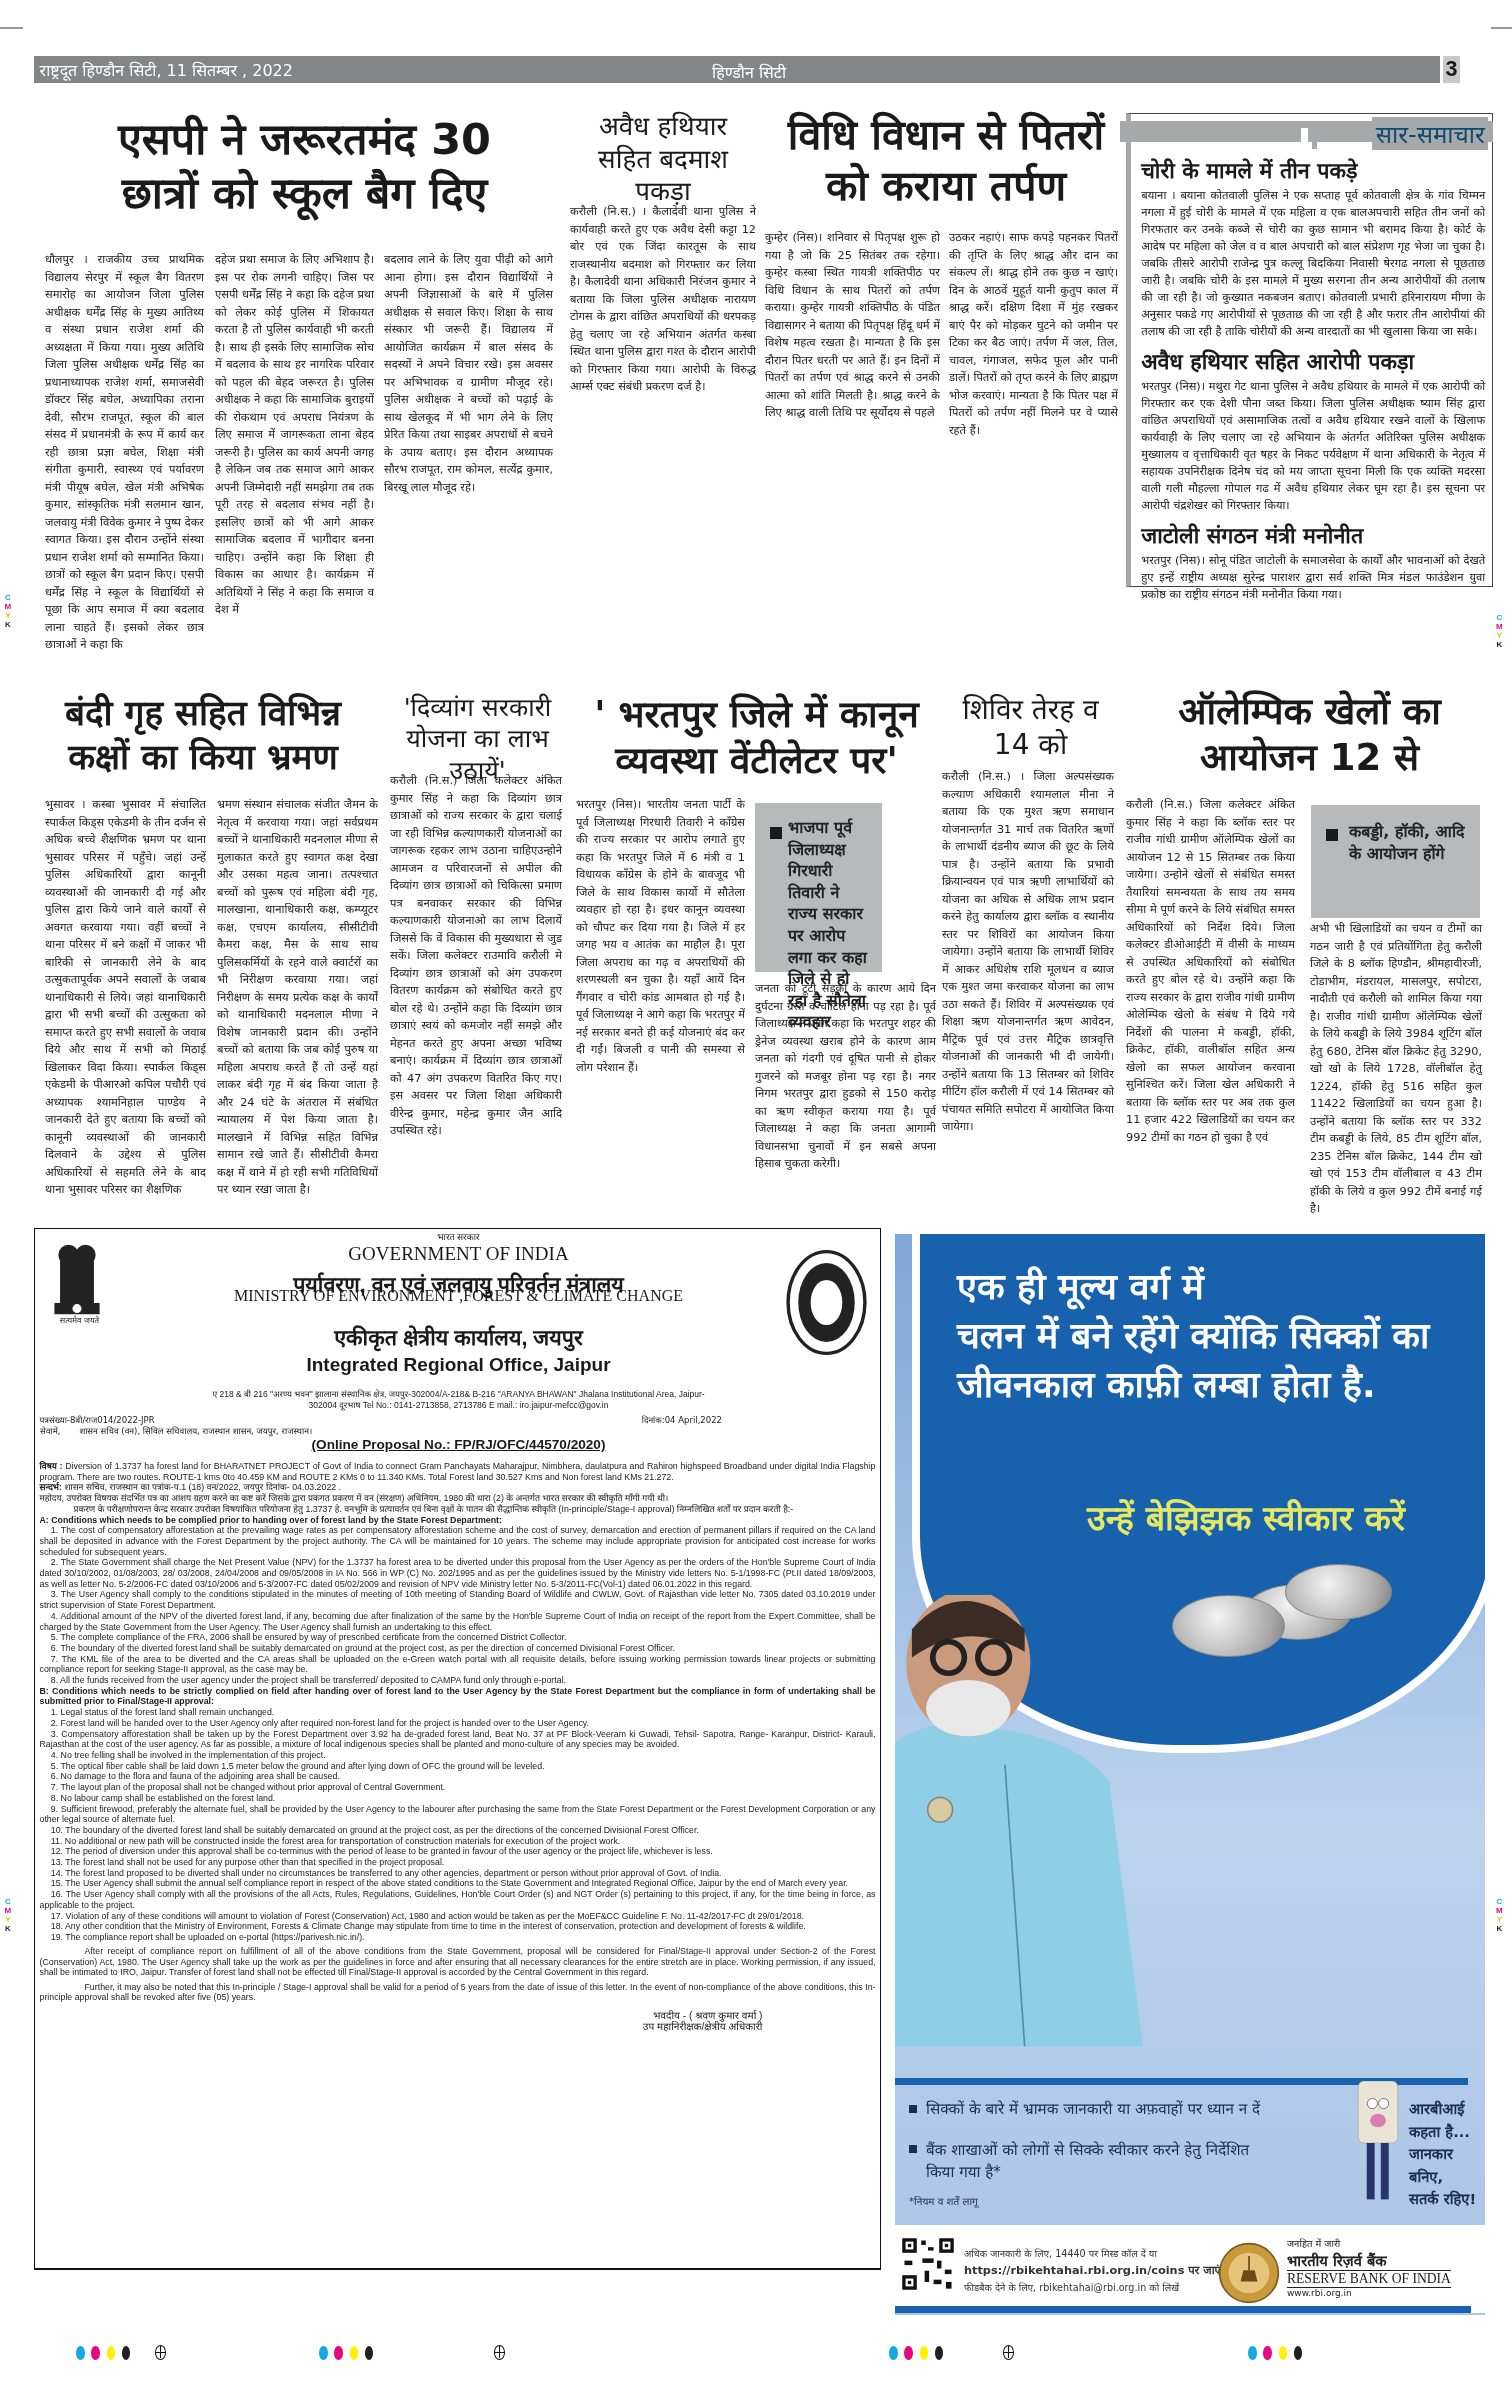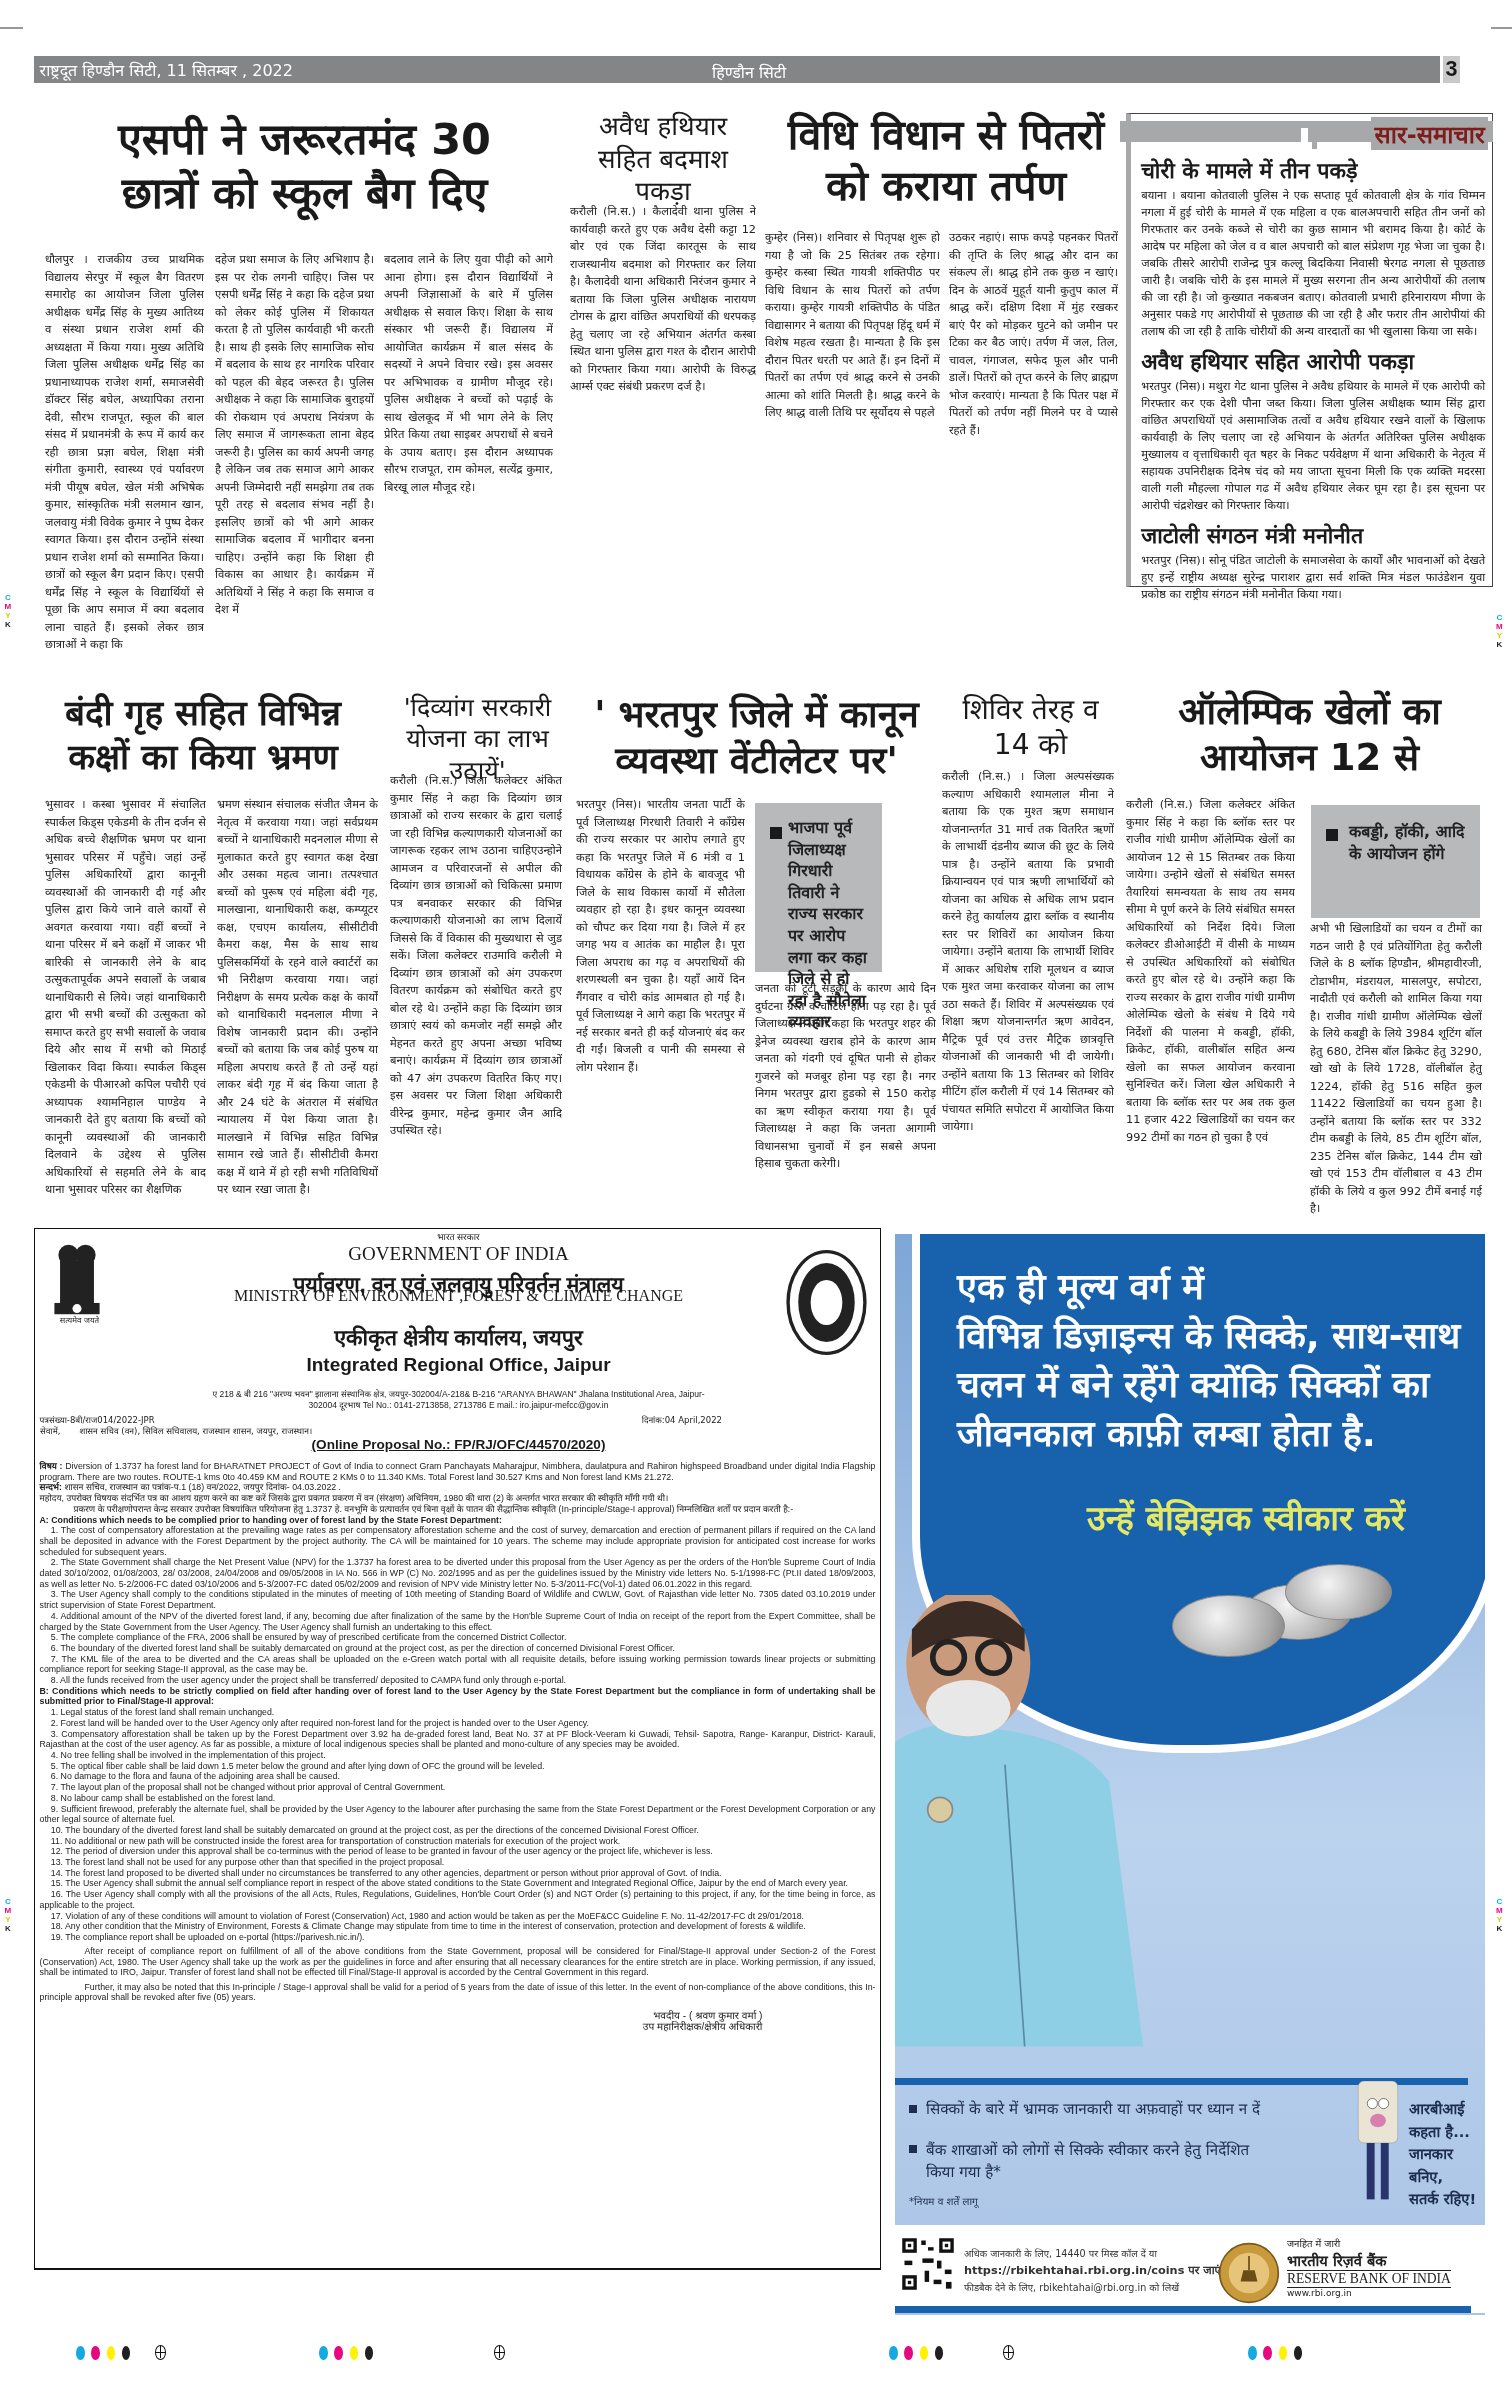--- a/index.html
+++ b/index.html
@@ -14,7 +14,7 @@
 .col{position:absolute;font-size:11.3px;line-height:17.5px;text-align:justify;overflow:hidden;color:#222}
 .sar{left:1126px;top:113px;width:367px;height:474px;border:0.8px solid #444;border-left:5.6px solid #a7a8aa}
 .sar-head{position:absolute;left:-11.3px;top:6.8px;width:373px;height:21.5px;background:#a7a8aa}
-.sar-head span{position:absolute;right:4.5px;top:-3.4px;font-size:24px;font-weight:bold;color:#7f1d1d;background:#a7a8aa;padding:0 3.4px}
+.sar-head span{position:absolute;right:4.5px;top:-3.4px;font-size:24px;font-weight:normal;color:#0c4a6e;background:#a7a8aa;padding:0 3.4px}
 .sar-gap{position:absolute;left:181px;top:6.8px;width:6.8px;height:21.5px;background:#fff}
 .sar-gap2{position:absolute;left:192px;top:6.8px;width:5.6px;height:21.5px;background:#a7a8aa}
 .sar h3{font-size:21.5px;font-weight:bold;margin:5.6px 0 3.4px}

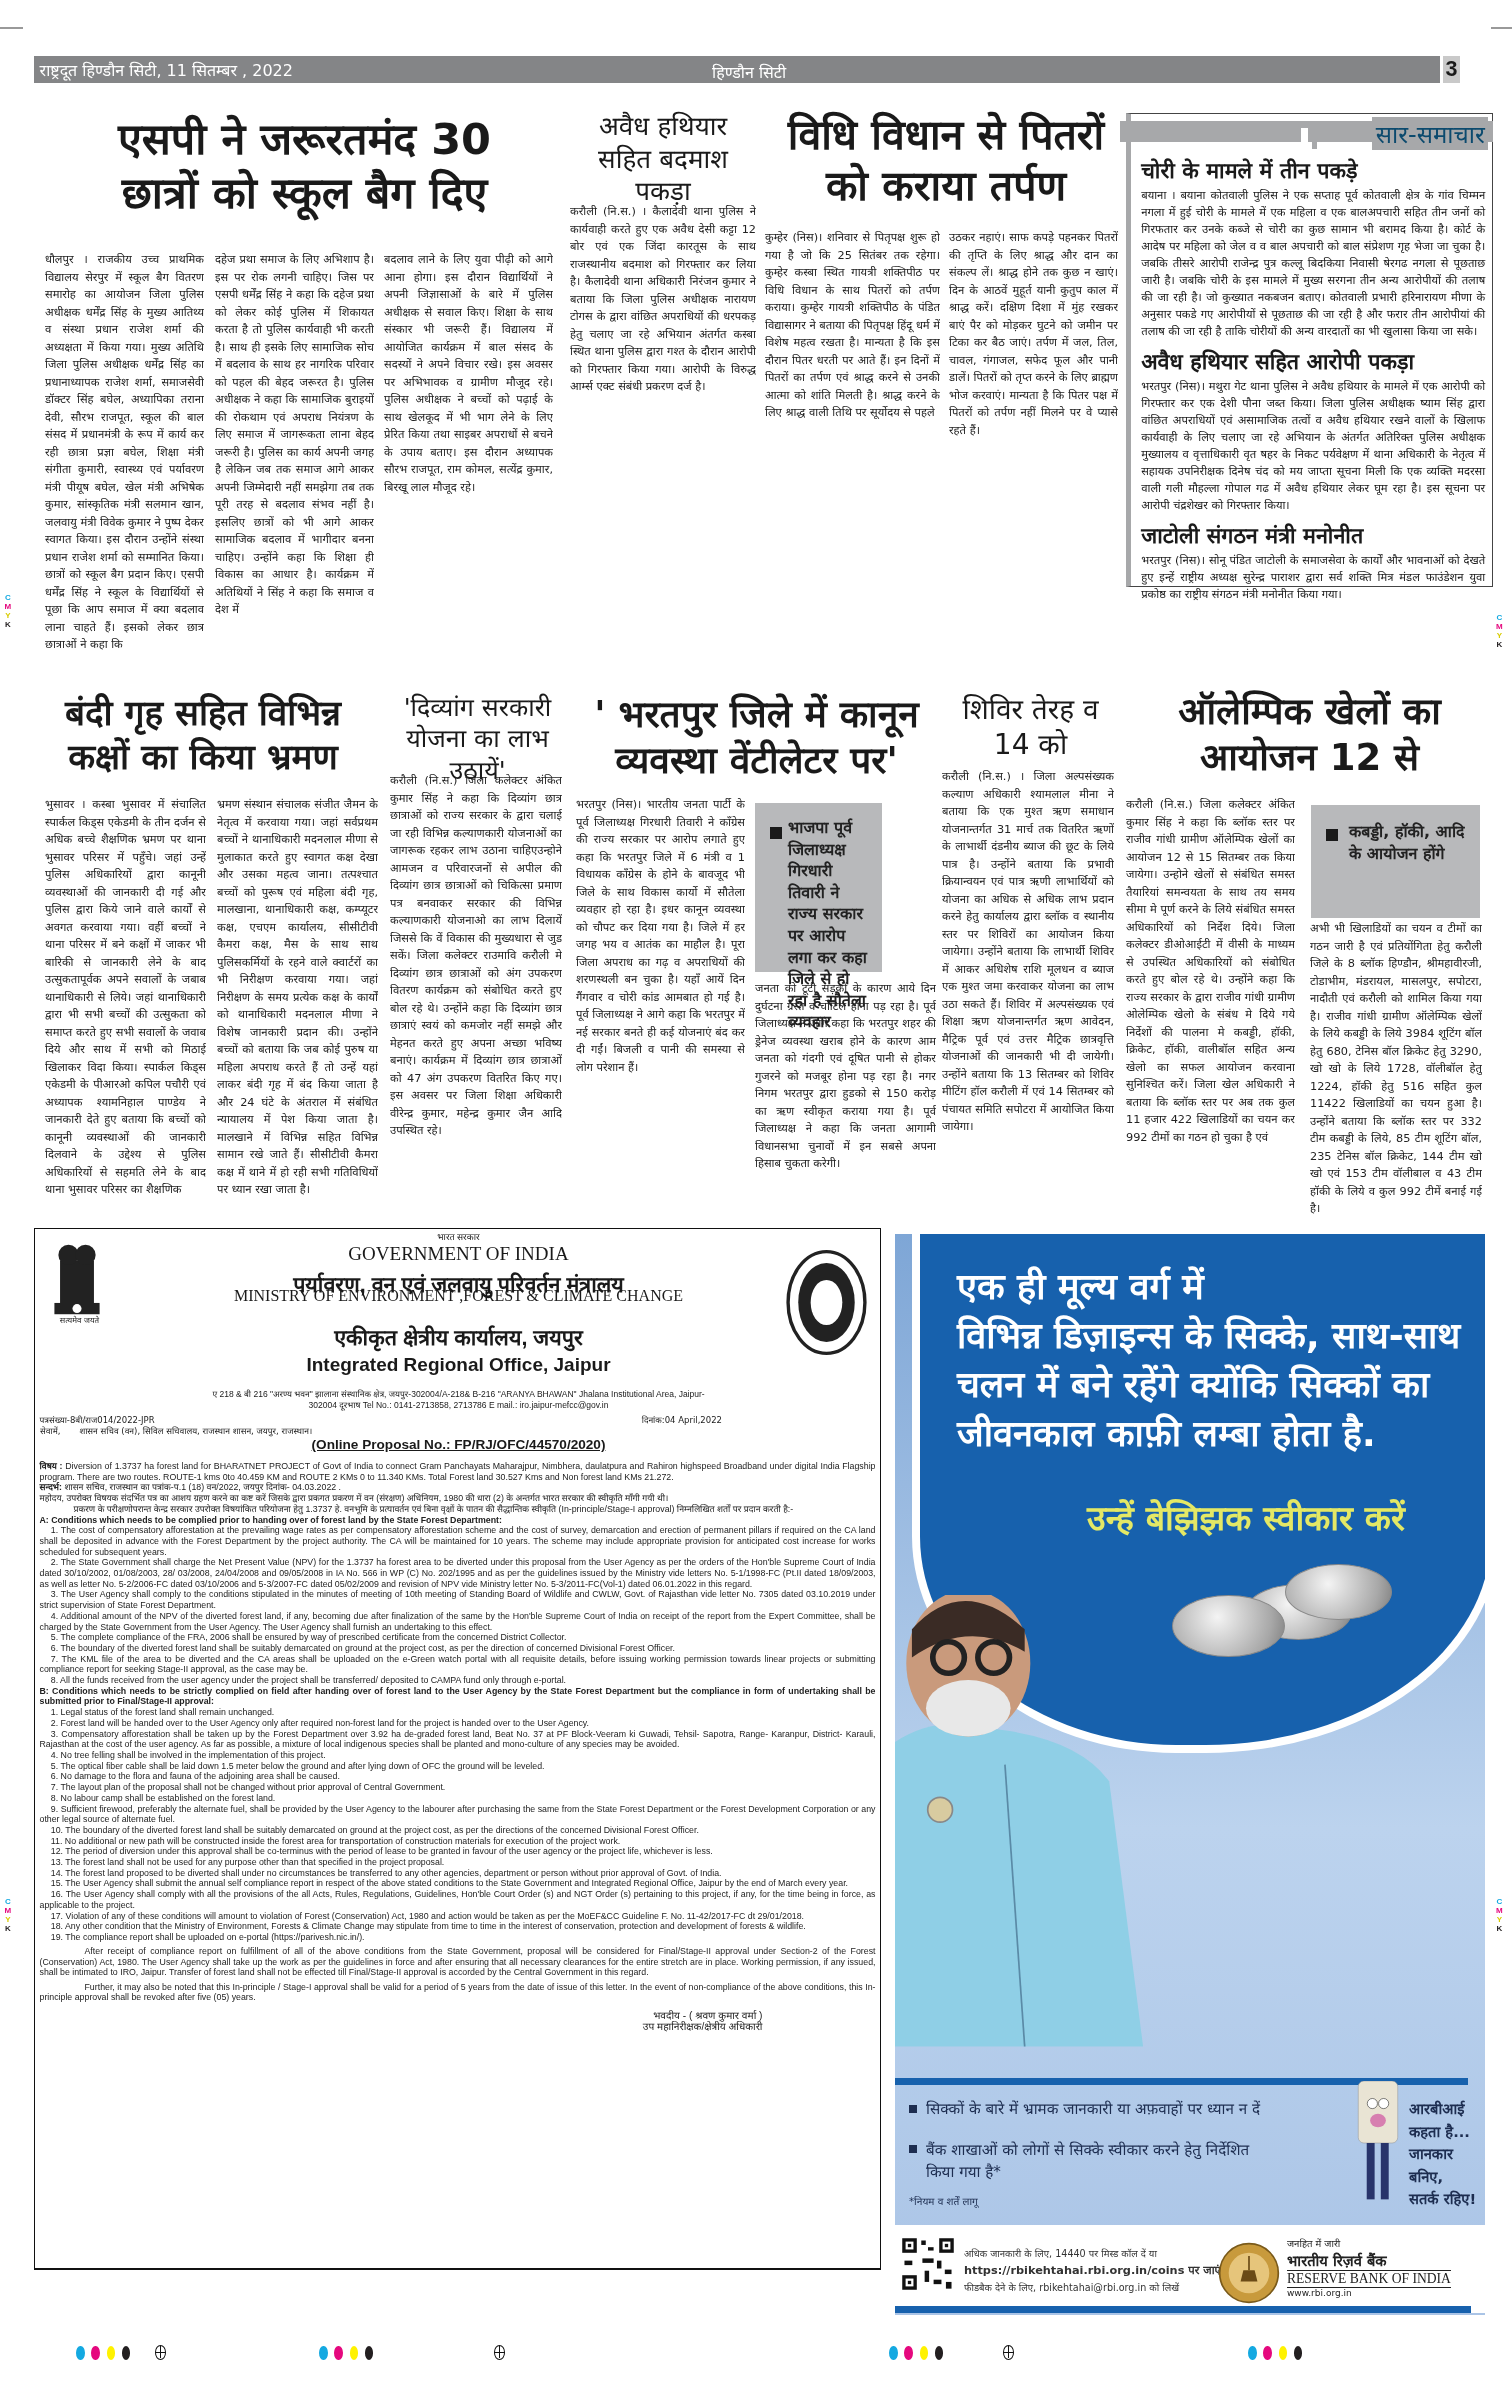--- a/index.html
+++ b/index.html
@@ -222,7 +222,6 @@
   <div class="bubble"></div>
   <div class="bubble-line">
     <div>एक ही मूल्य वर्ग में</div>
-    <div>विभिन्न डिज़ाइन्स के सिक्के, साथ-साथ</div>
     <div>चलन में बने रहेंगे क्योंकि सिक्कों का</div>
     <div>जीवनकाल काफ़ी लम्बा होता है.</div>
   </div>

